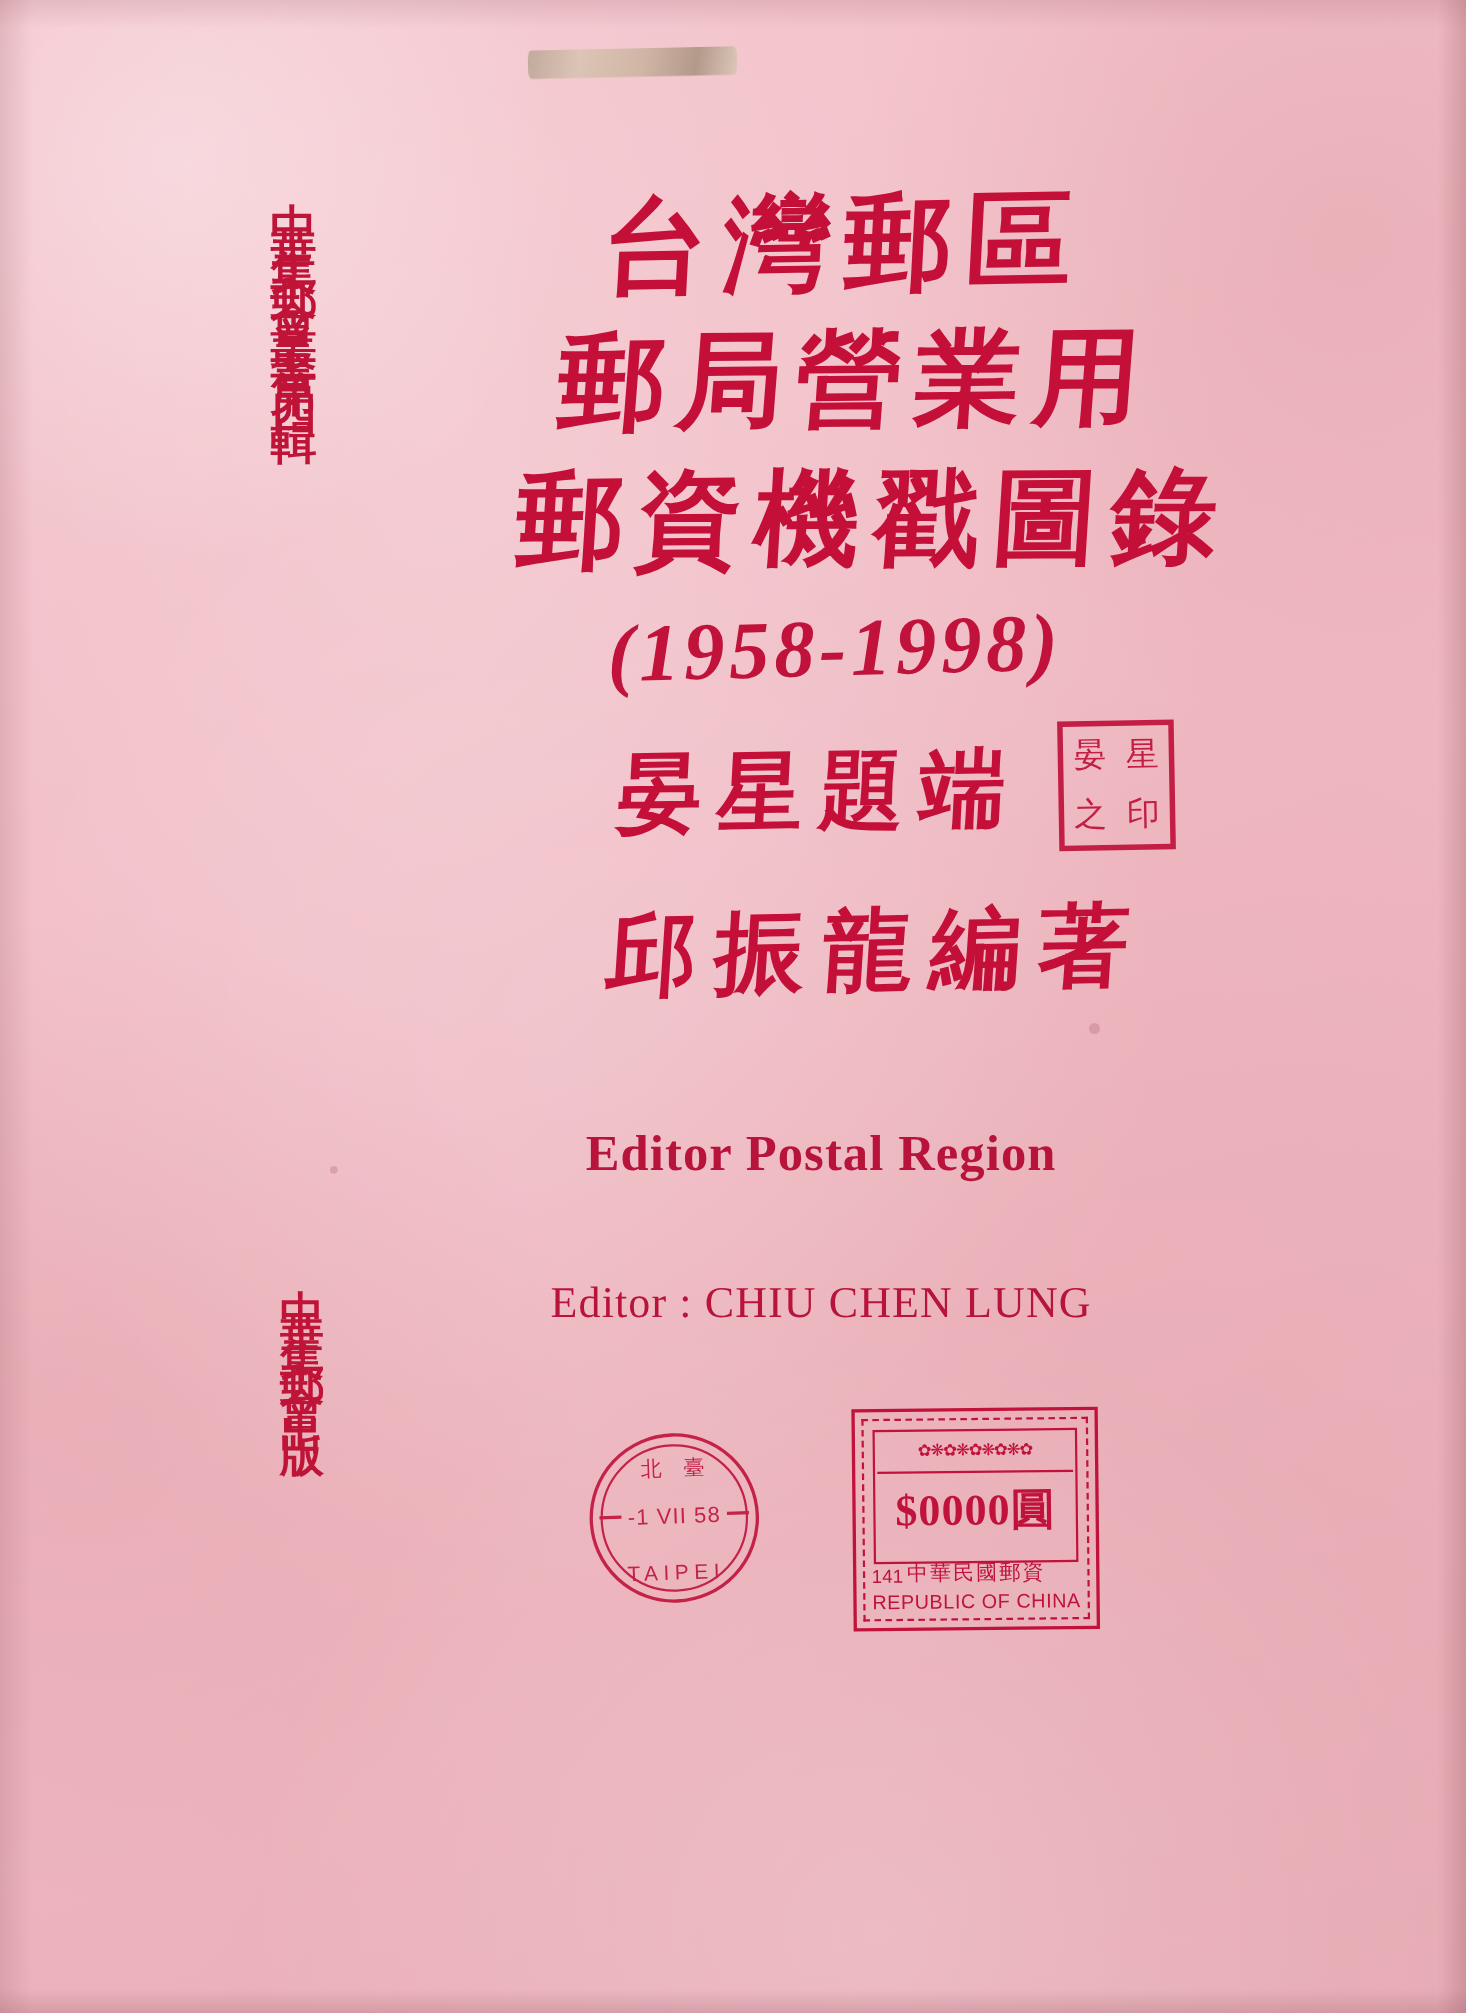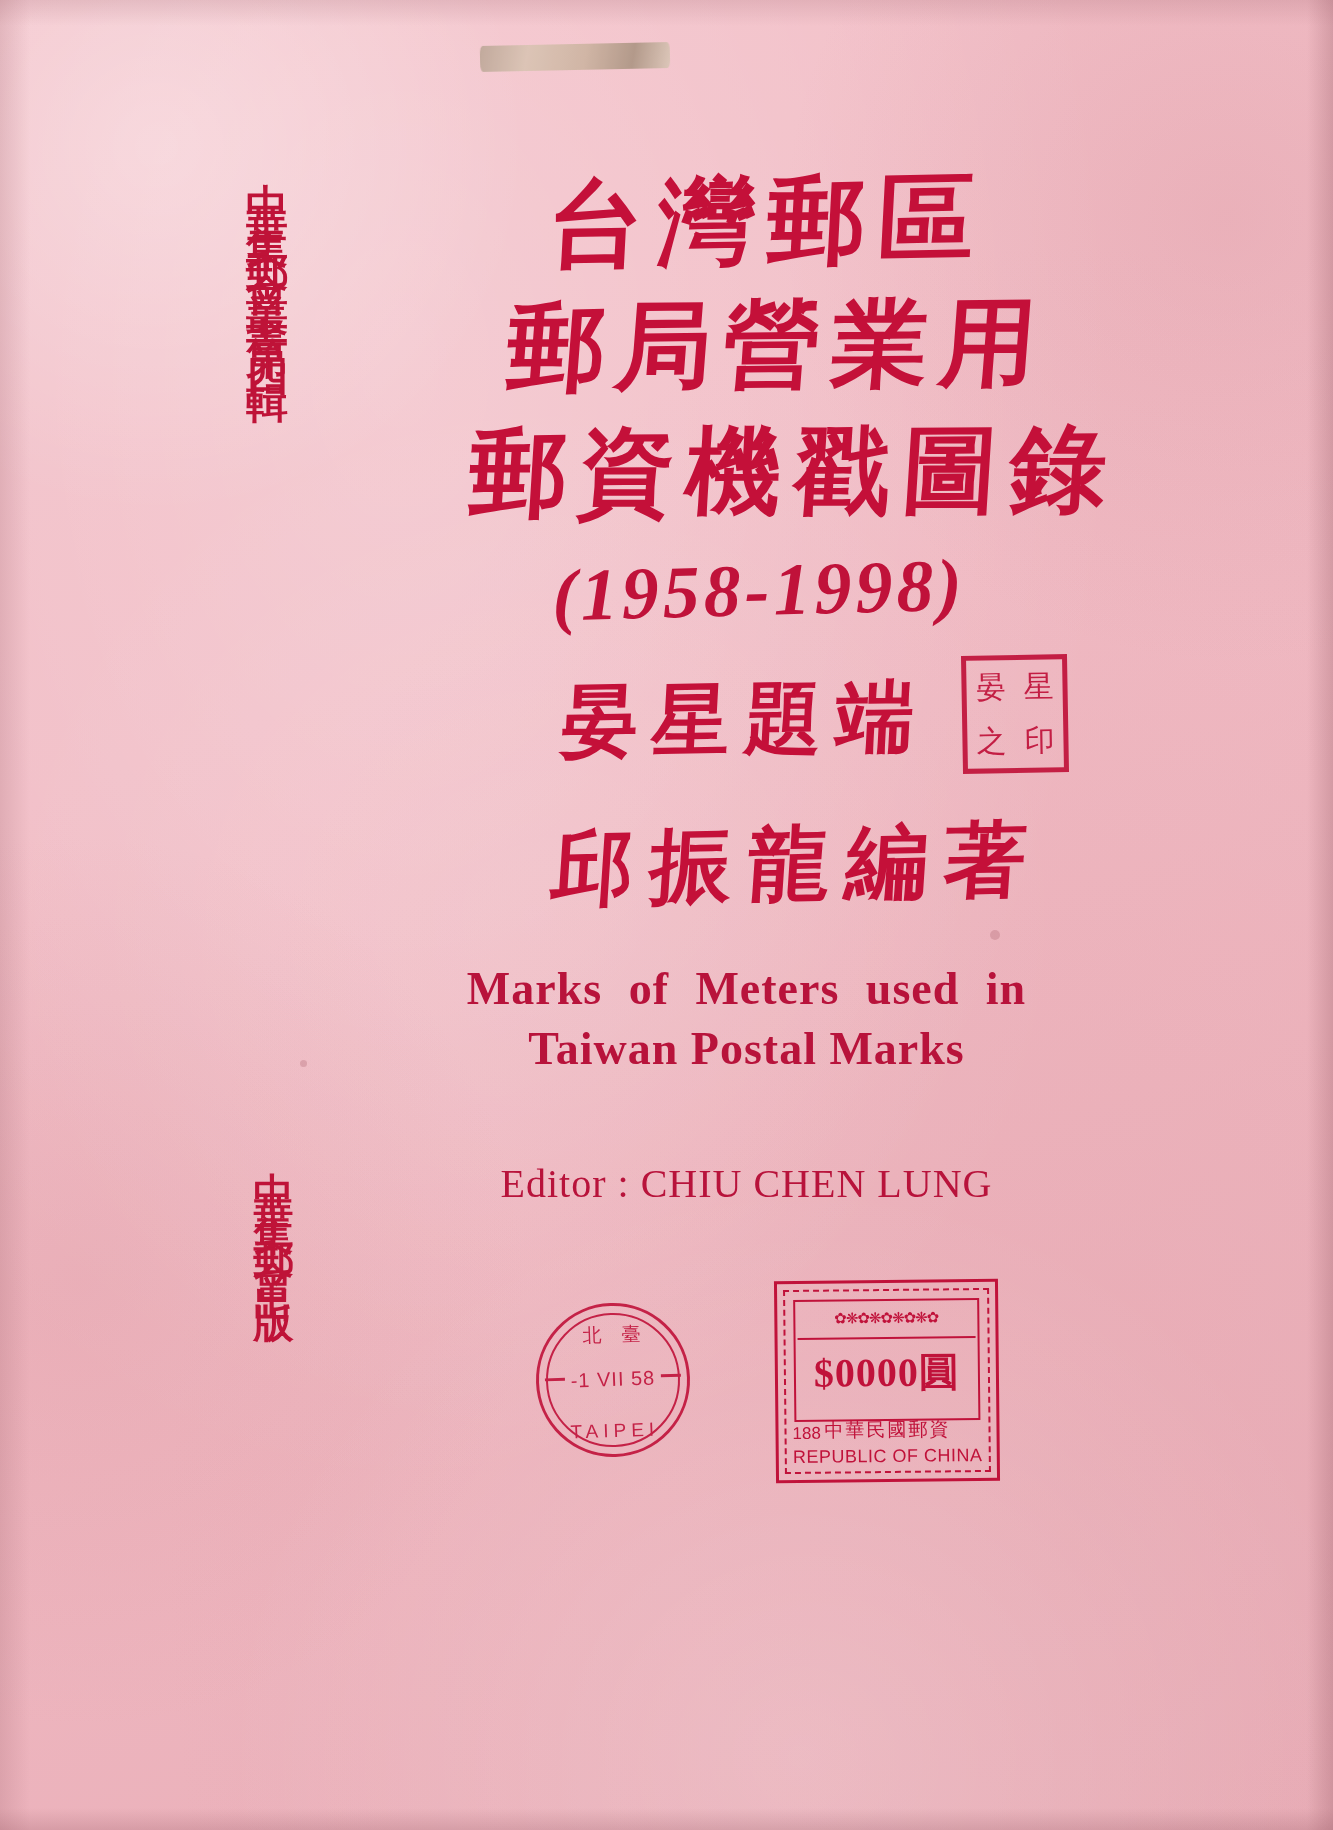--- a/index.html
+++ b/index.html
@@ -371,7 +371,6 @@
 
   <div class="brush" id="author-line">邱振龍編著</div>
 
-  <div class="eng" id="eng-1">Marks  of  Meters  used  in</div>
 
   <div class="eng" id="eng-2">Taiwan Postal Marks</div>
 

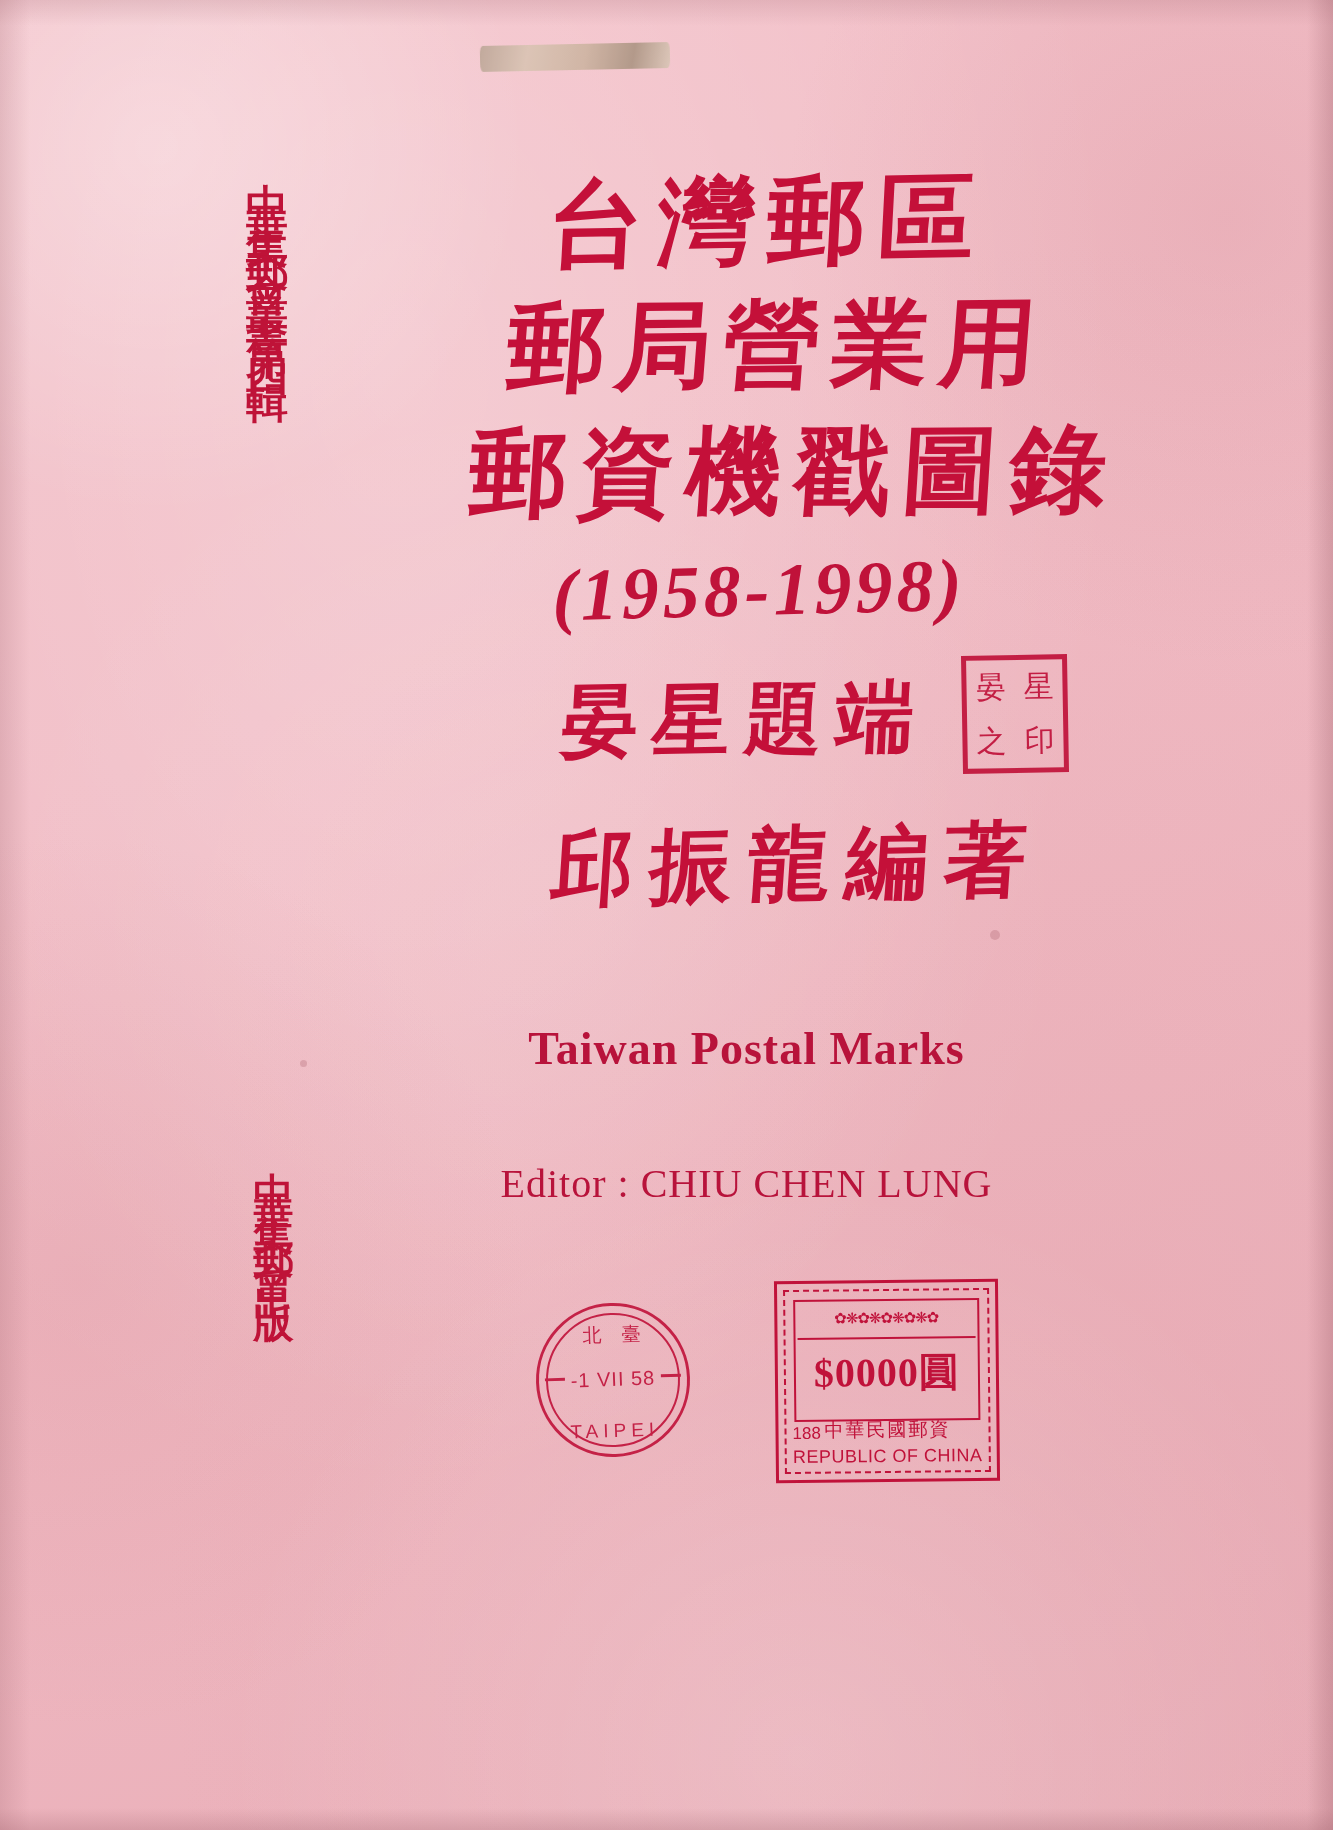--- a/index.html
+++ b/index.html
@@ -372,7 +372,7 @@
   <div class="brush" id="author-line">邱振龍編著</div>
 
 
-  <div class="eng" id="eng-2">Taiwan Postal Marks</div>
+  <div class="eng" id="eng-2">Editor Postal Region</div>
 
 
   <div id="editor-line">Editor : CHIU CHEN LUNG</div>

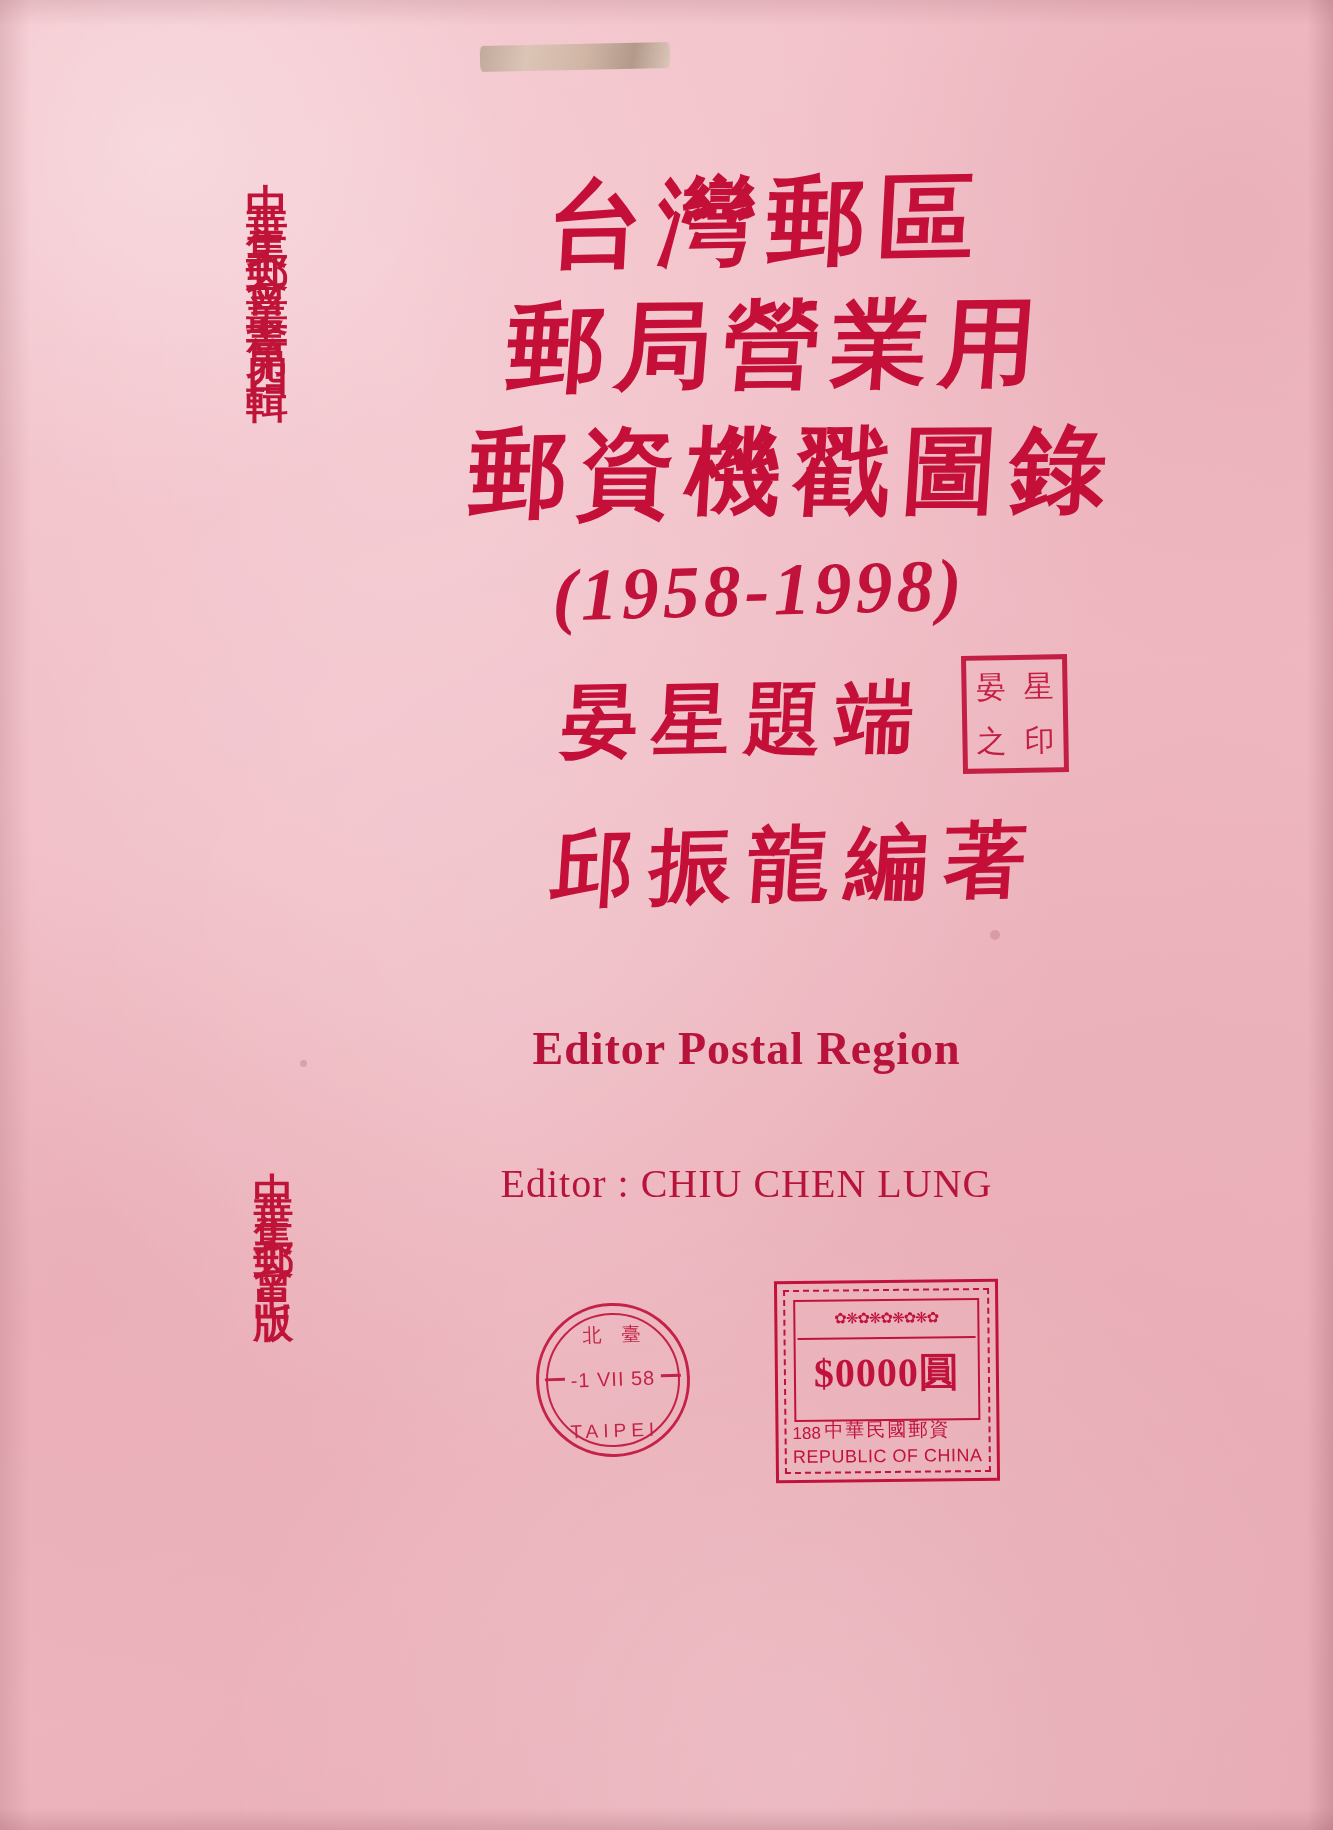--- a/index.html
+++ b/index.html
@@ -391,7 +391,7 @@
     <div class="mm-frame"></div>
     <div class="mm-ornament">✿❋✿❋✿❋✿❋✿</div>
     <div class="mm-value">$0000圓</div>
-    <div class="mm-101">188</div>
+    <div class="mm-101">141</div>
     <div class="mm-cn">中華民國郵資</div>
     <div class="mm-roc">REPUBLIC OF CHINA</div>
   </div>

